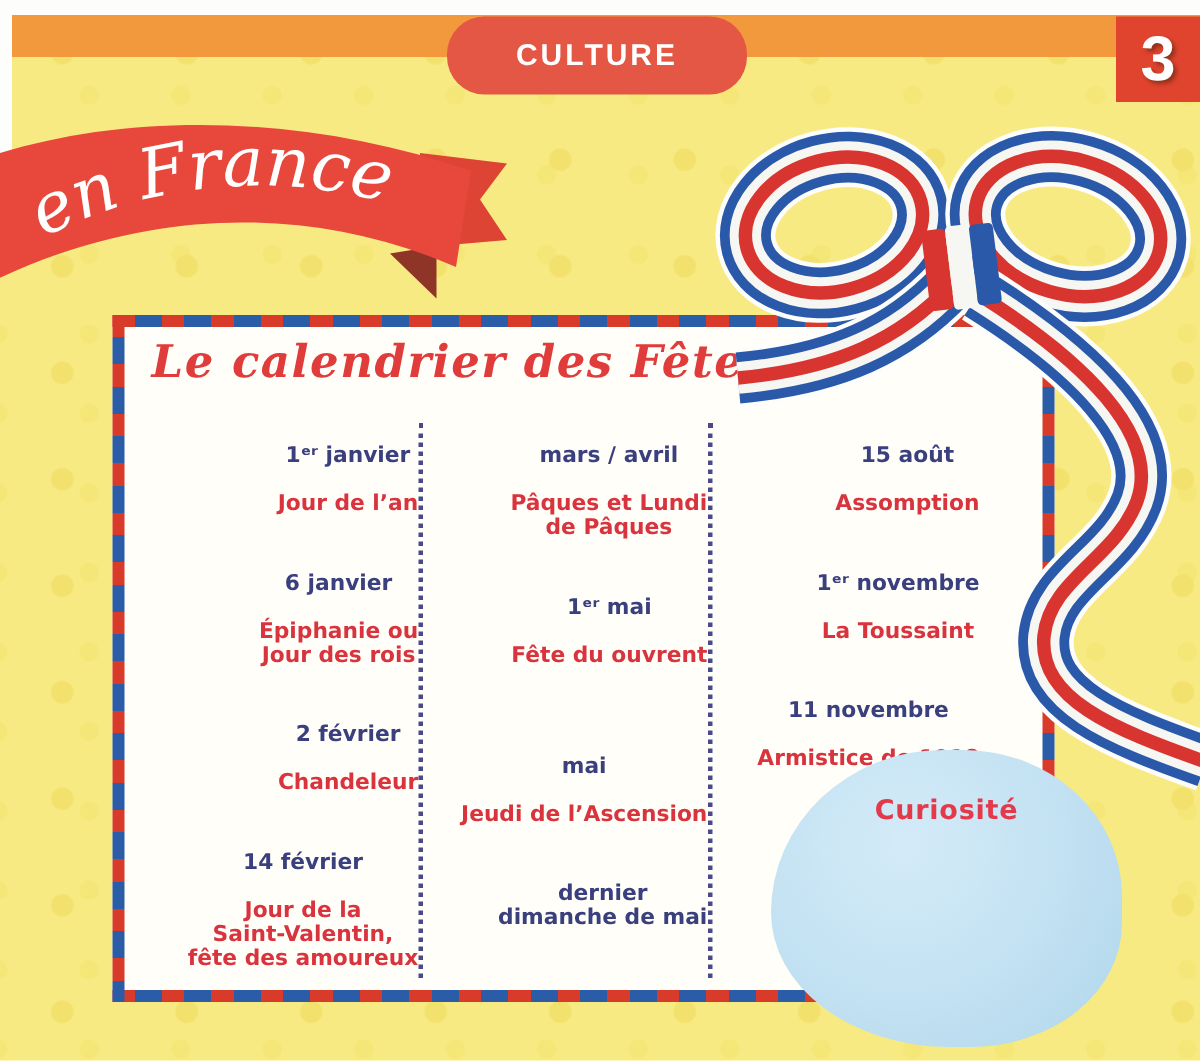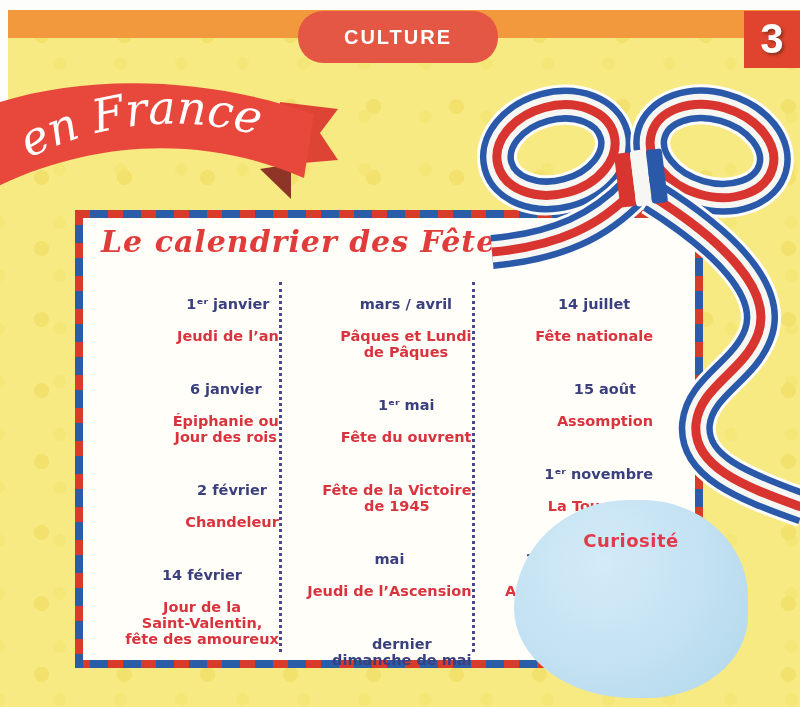--- a/index.html
+++ b/index.html
@@ -144,10 +144,6 @@
       <div class="divider"></div>
       <div class="column col3">
 
-          <div class="entry">
-            <div class="date">14 juillet</div>
-            <div class="name">Fête nationale</div>
-          </div>
 
           <div class="entry">
             <div class="date">15 août</div>

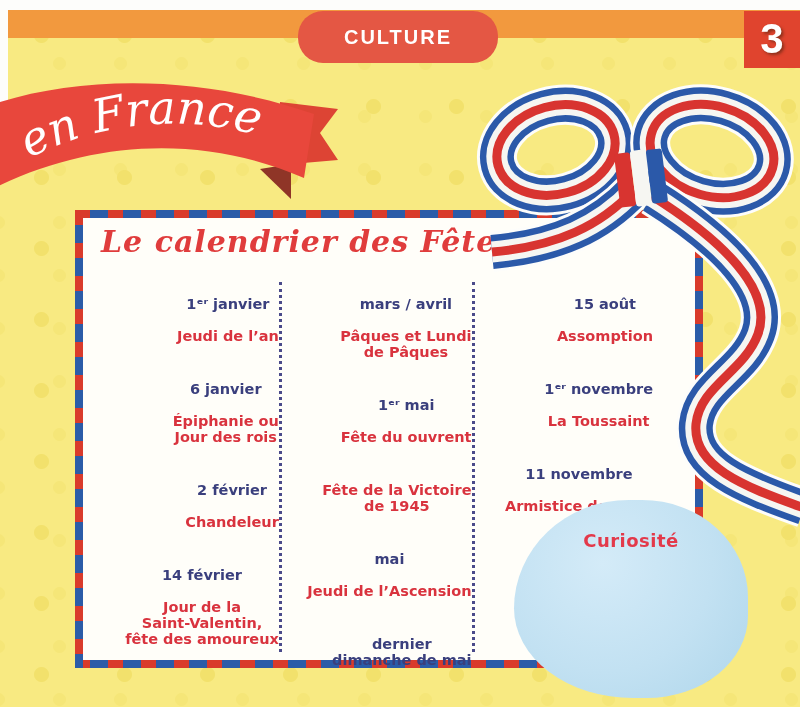--- a/index.html
+++ b/index.html
@@ -83,7 +83,7 @@
 
           <div class="entry">
             <div class="date">1ᵉʳ janvier</div>
-            <div class="name">Jeudi de l’an</div>
+            <div class="name">Jour de l’an</div>
           </div>
 
           <div class="entry">

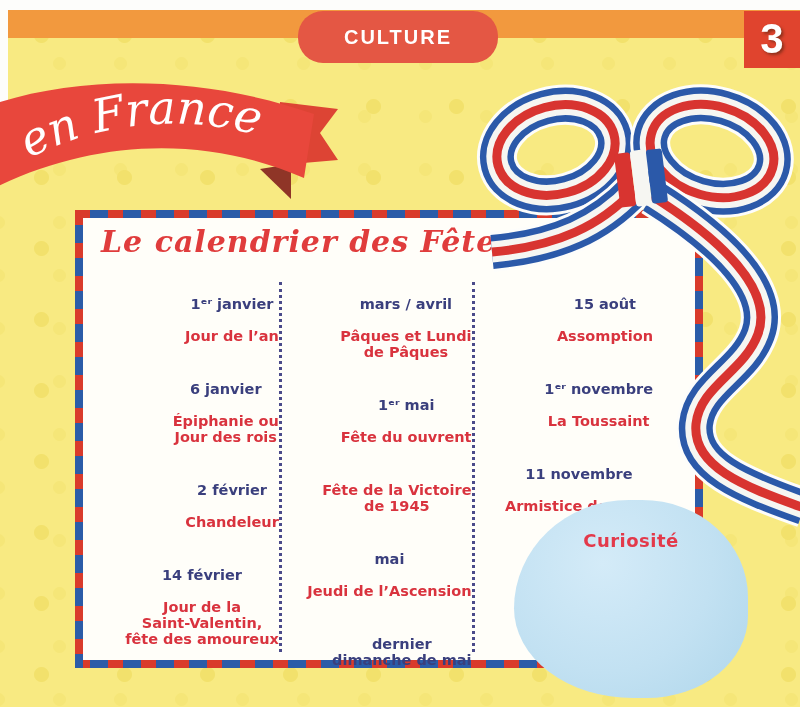--- a/index.html
+++ b/index.html
@@ -125,8 +125,6 @@
           </div>
 
           <div class="entry">
-            <div class="name">Fête de la Victoire
-de 1945</div>
           </div>
 
           <div class="entry">

